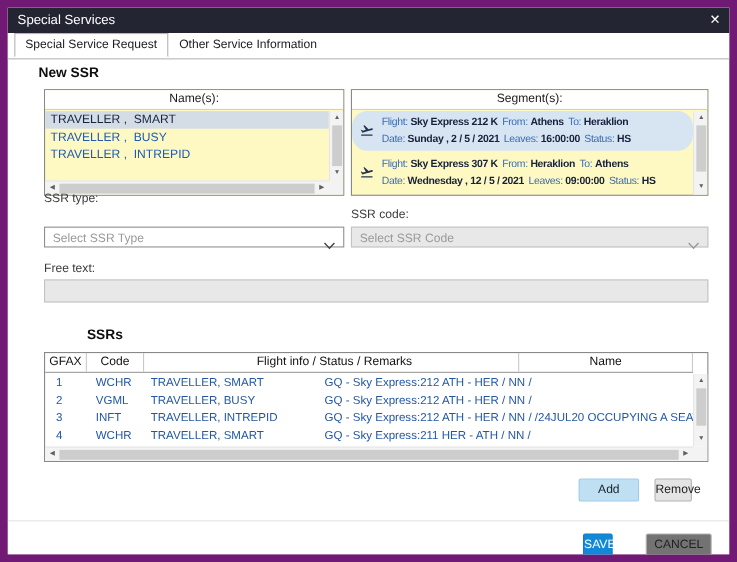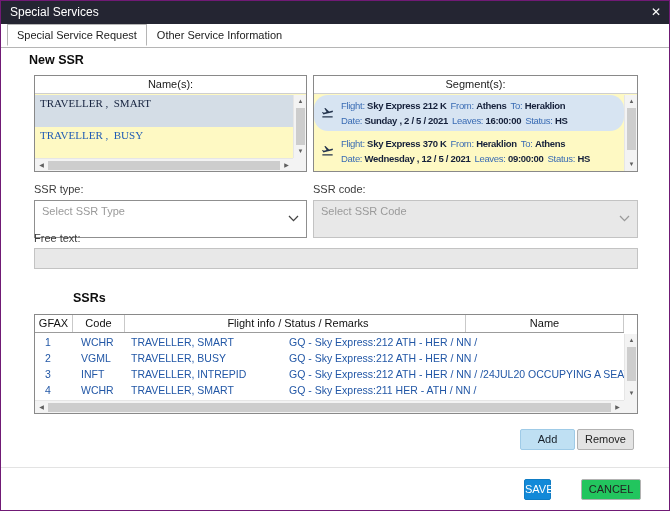--- a/index.html
+++ b/index.html
@@ -6,7 +6,7 @@
   body { margin: 0; background: #ffffff; font-family: "Liberation Sans", sans-serif; }
 
   .dialog { position: relative; width: 670px; height: 511px; background: #fff;
-            border: 1px solid #701a75; font-size: 11px; color: #222; overflow: hidden; }
+            border: 7px solid #701a75; font-size: 11px; color: #222; overflow: hidden; }
 
   .titlebar { position: absolute; top: 0; left: 0; right: 0; height: 23px;
               background: #242532; color: #fff; line-height: 23px; padding-left: 9px; font-size: 12px; }

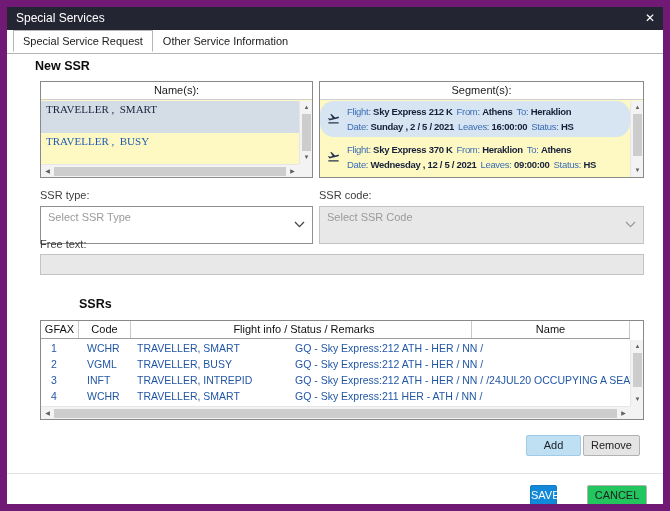--- a/index.html
+++ b/index.html
@@ -32,8 +32,8 @@
                  font-size: 11px; color: #1b1b1b; }
 
   .names-items { position: absolute; top: 19px; left: 0; right: 13px; bottom: 13px; overflow: hidden; }
-  .name-item { height: 32px; line-height: 16px; padding-left: 5px; color: #1f5bb5;
-               white-space: pre; font-size: 11px; cursor: default; font-family: Liberation Serif, serif; }
+  .name-item { height: 16px; line-height: 16px; padding-left: 5px; color: #1f5bb5;
+               white-space: pre; font-size: 11px; cursor: default; }
   .name-item.selected { background: #d4dde6; color: #16233f; }
 
   .segments-items { position: absolute; top: 19px; left: 0; right: 13px; bottom: 0; overflow: hidden; }

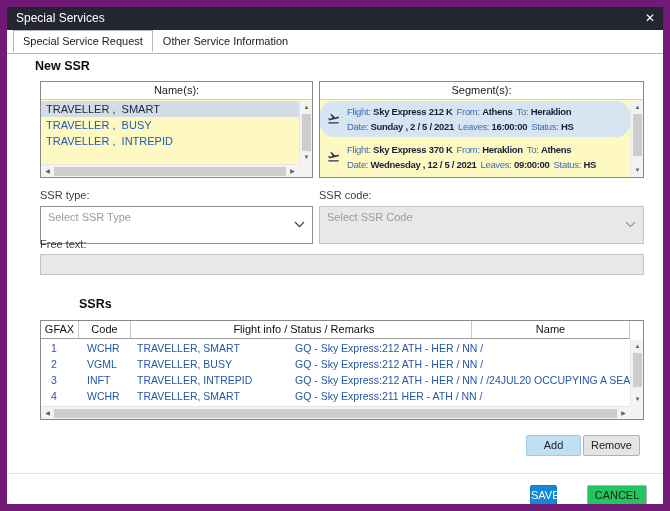--- a/index.html
+++ b/index.html
@@ -148,7 +148,7 @@
           <span class="plane-icon"><svg width="13" height="13" viewBox="0 0 24 24" fill="#24344d">
               <path d="M2.5 19h19v2h-19v-2zm19.57-9.36c-.21-.8-1.04-1.28-1.84-1.06L14.92 10 8.1 3.57l-1.93.51 4.09 7.08-4.97 1.33-1.97-1.54-1.45.39 1.82 3.16.77 1.33 1.6-.43 5.31-1.42 4.35-1.16L21 11.49c.81-.23 1.28-1.05 1.07-1.85z"></path>
             </svg></span>
-          <div class="seg-line"><span class="seg-pair"><span class="seg-label">Flight: </span><span class="seg-value">Sky Express 370 K</span></span><span class="seg-pair"><span class="seg-label">From: </span><span class="seg-value">Heraklion</span></span><span class="seg-pair"><span class="seg-label">To: </span><span class="seg-value">Athens</span></span></div>
+          <div class="seg-line"><span class="seg-pair"><span class="seg-label">Flight: </span><span class="seg-value">Sky Express 307 K</span></span><span class="seg-pair"><span class="seg-label">From: </span><span class="seg-value">Heraklion</span></span><span class="seg-pair"><span class="seg-label">To: </span><span class="seg-value">Athens</span></span></div>
           <div class="seg-line"><span class="seg-pair"><span class="seg-label">Date: </span><span class="seg-value">Wednesday , 12 / 5 / 2021</span></span><span class="seg-pair"><span class="seg-label">Leaves: </span><span class="seg-value">09:00:00</span></span><span class="seg-pair"><span class="seg-label">Status: </span><span class="seg-value">HS</span></span></div>
         </div>
       </div>

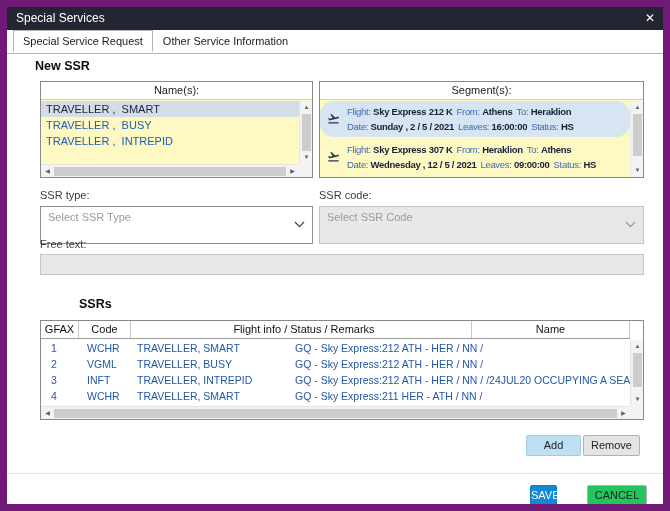--- a/index.html
+++ b/index.html
@@ -47,7 +47,7 @@
   .seg-value { color: #15203a; font-weight: bold; }
 
   .form-label { position: absolute; color: #3c3c3c; font-size: 11px; }
-  #ssr-type-label { left: 33px; top: 182px; }
+  #ssr-type-label { left: 33px; top: 168px; }
   #ssr-code-label { left: 312px; top: 182px; }
   #free-text-label { left: 33px; top: 231px; }
 

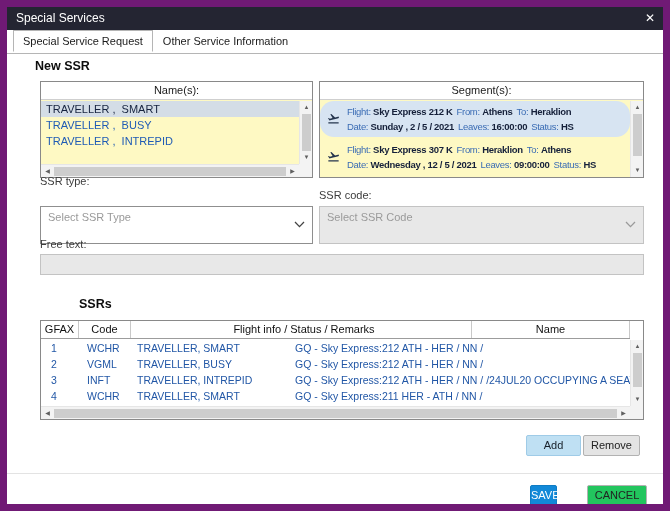--- a/index.html
+++ b/index.html
@@ -51,7 +51,7 @@
   #ssr-code-label { left: 312px; top: 182px; }
   #free-text-label { left: 33px; top: 231px; }
 
-  .combo { position: absolute; height: 38px; border: 1px solid #8f8f8f; background: #fff;
+  .combo { position: absolute; height: 19px; border: 1px solid #8f8f8f; background: #fff;
            line-height: 20px; padding-left: 7px; color: #9a9a9a; font-size: 11px; cursor: pointer; }
   #ssr-type-combo { left: 33px; top: 199px; width: 273px; }
   #ssr-code-combo { left: 312px; top: 199px; width: 325px; background: #e8e8e8;

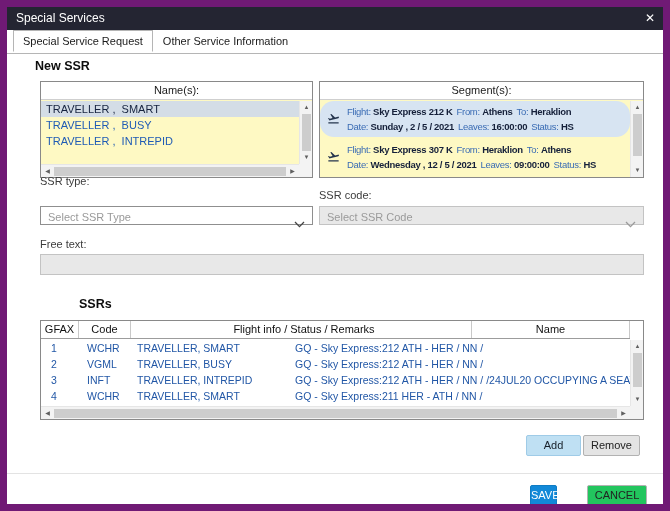--- a/index.html
+++ b/index.html
@@ -90,7 +90,7 @@
   .btn { position: absolute; height: 21px; text-align: center; line-height: 19px;
          font-size: 11px; border-radius: 2px; cursor: pointer; }
   #add-btn { left: 519px; top: 428px; width: 55px; background: #bfe0f3; border: 1px solid #9fcbe7; color: #17202a; }
-  #remove-btn { left: 576px; top: 428px; width: 57px; background: #e4e4e4; border: 1px solid #b2b2b2; color: #222; }
+  #remove-btn { left: 588px; top: 428px; width: 34px; background: #e4e4e4; border: 1px solid #b2b2b2; color: #222; }
   #footer-divider { position: absolute; left: 0; right: 0; top: 466px; border-top: 1px solid #e3e3e3; }
   #save-btn { left: 523px; top: 478px; width: 27px; background: #1289d8; border: 1px solid #0f7cc4; color: #fff; text-align: center; }
   #cancel-btn { left: 580px; top: 478px; width: 60px; background: #22c55e; border: 1px solid #b2b2b2; color: #222; }

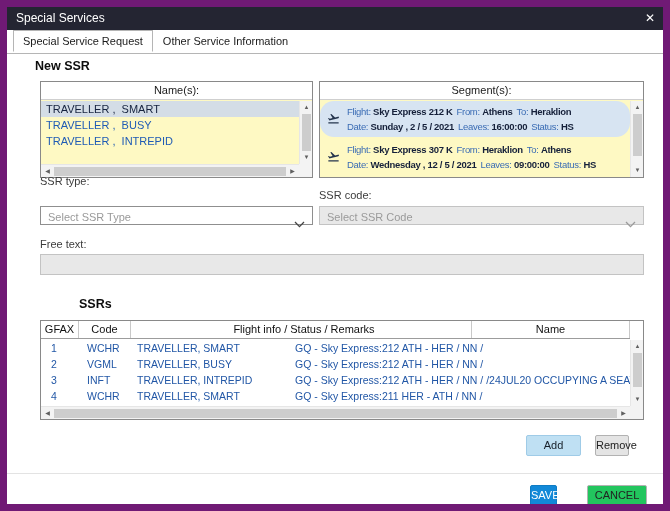--- a/index.html
+++ b/index.html
@@ -93,7 +93,7 @@
   #remove-btn { left: 588px; top: 428px; width: 34px; background: #e4e4e4; border: 1px solid #b2b2b2; color: #222; }
   #footer-divider { position: absolute; left: 0; right: 0; top: 466px; border-top: 1px solid #e3e3e3; }
   #save-btn { left: 523px; top: 478px; width: 27px; background: #1289d8; border: 1px solid #0f7cc4; color: #fff; text-align: center; }
-  #cancel-btn { left: 580px; top: 478px; width: 60px; background: #22c55e; border: 1px solid #b2b2b2; color: #222; }
+  #cancel-btn { left: 580px; top: 478px; width: 60px; background: #737373; border: 1px solid #b2b2b2; color: #222; }
 </style>
 </head>
 <body>

